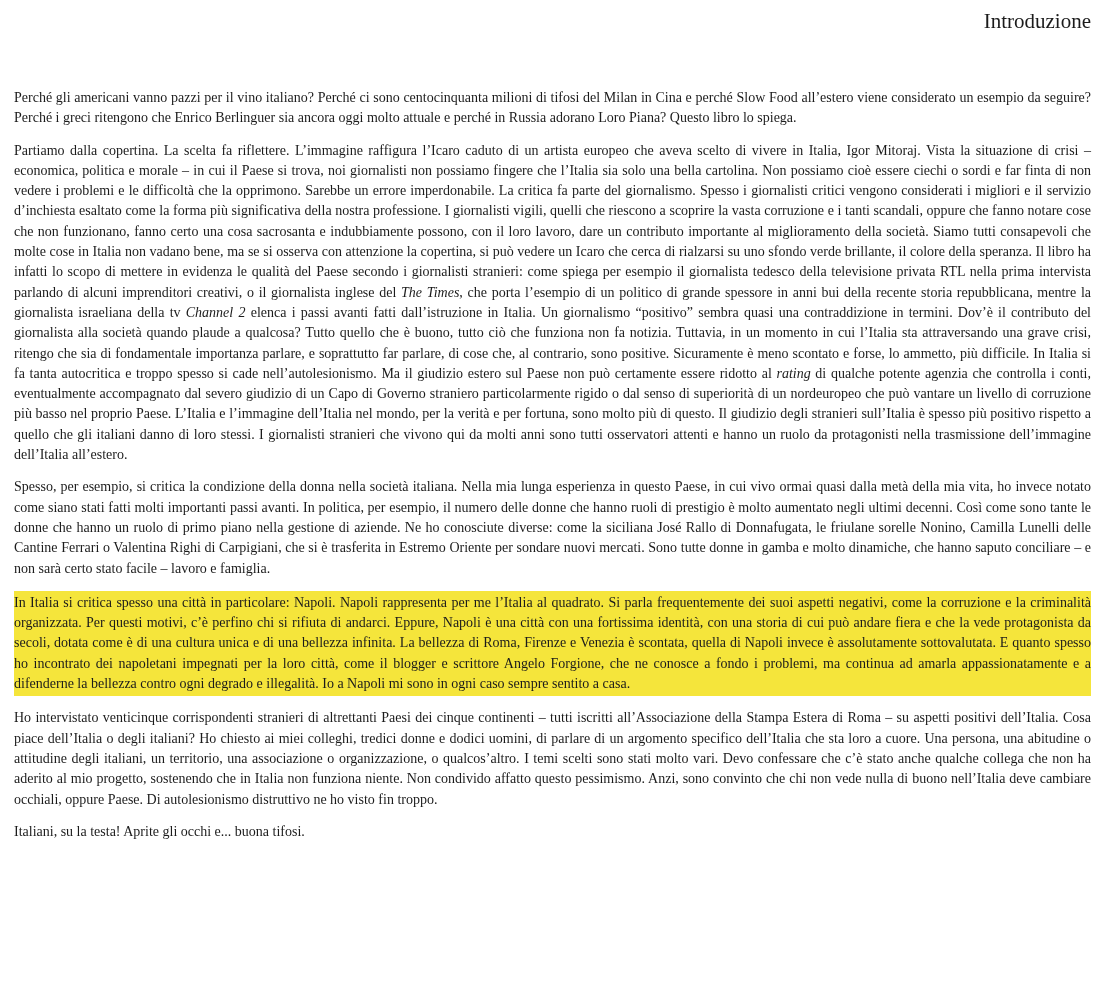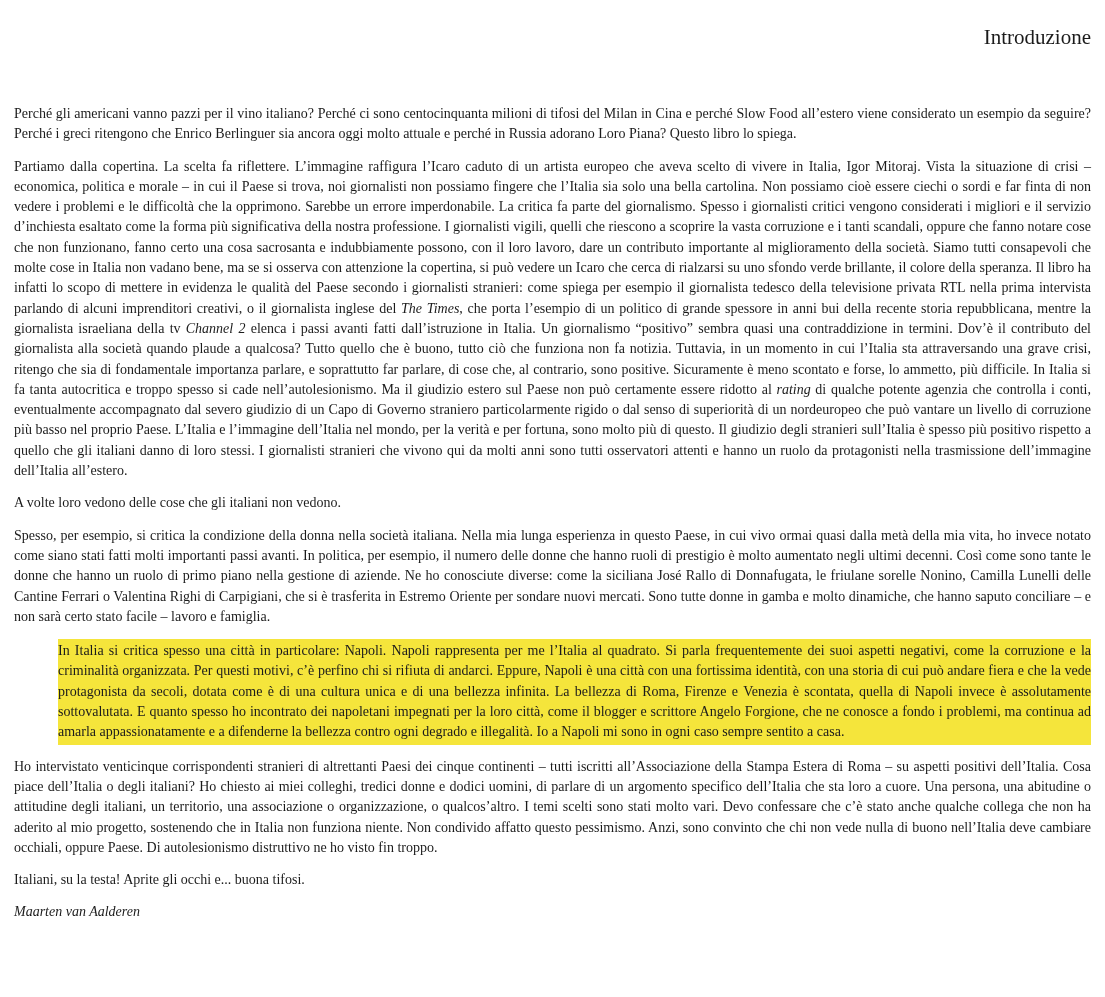--- a/index.html
+++ b/index.html
@@ -18,7 +18,7 @@
     box-sizing: border-box;
     width: 1105px;
     height: 997px;
-    padding: 24px 14px 0 14px;
+    padding: 8px 14px 0 14px;
   }
   .chapter-title {
     font-size: 21px;

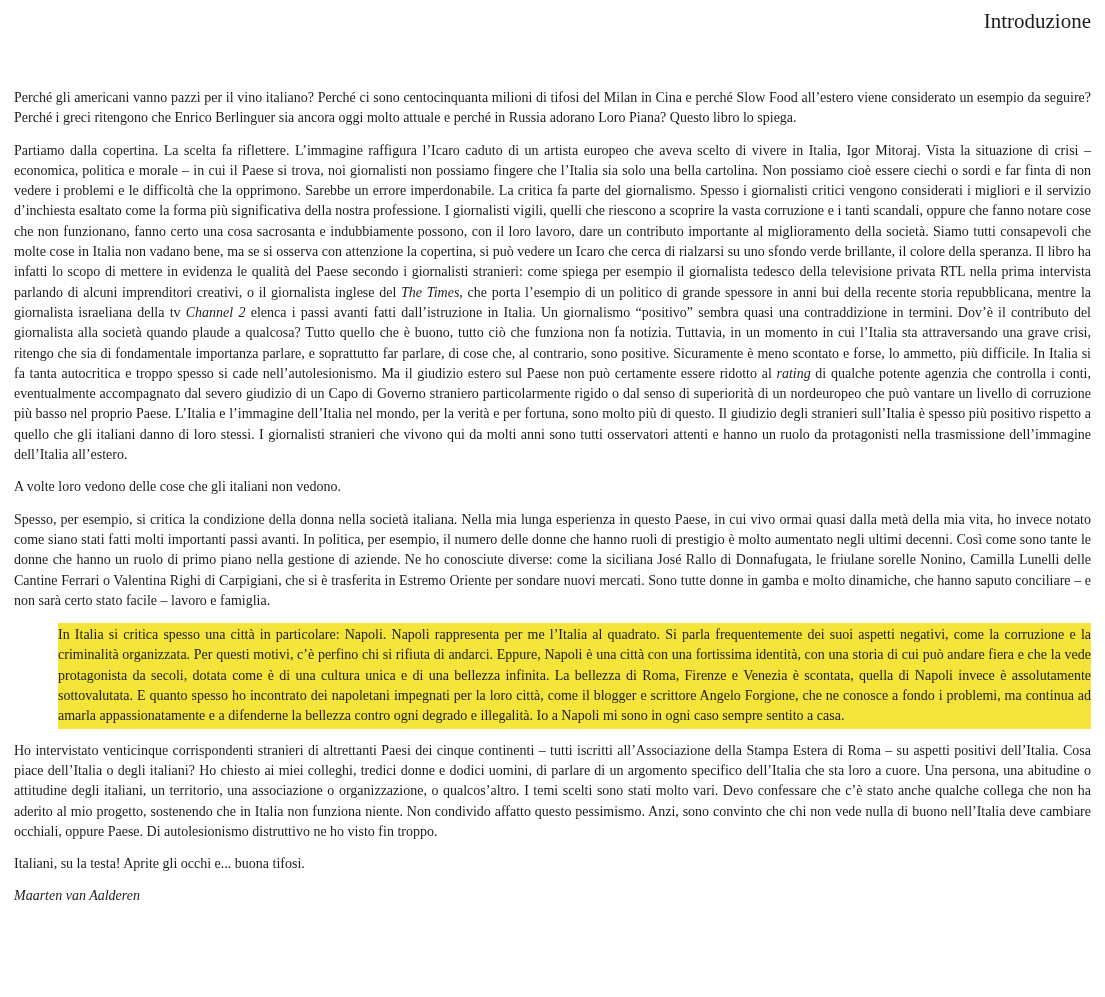--- a/index.html
+++ b/index.html
@@ -57,7 +57,6 @@
 
     <p><span>Partiamo dalla copertina. La scelta fa riflettere. L’immagine raffigura l’Icaro caduto di un artista europeo che aveva scelto di vivere in Italia, Igor Mitoraj. Vista la situazione di crisi – economica, politica e morale – in cui il Paese si trova, noi giornalisti non possiamo fingere che l’Italia sia solo una bella cartolina. Non possiamo cioè essere ciechi o sordi e far finta di non vedere i problemi e le difficoltà che la opprimono. Sarebbe un errore imperdonabile. La critica fa parte del giornalismo. Spesso i giornalisti critici vengono considerati i migliori e il servizio d’inchiesta esaltato come la forma più significativa della nostra professione. I giornalisti vigili, quelli che riescono a scoprire la vasta corruzione e i tanti scandali, oppure che fanno notare cose che non funzionano, fanno certo una cosa sacrosanta e indubbiamente possono, con il loro lavoro, dare un contributo importante al miglioramento della società. Siamo tutti consapevoli che molte cose in Italia non vadano bene, ma se si osserva con attenzione la copertina, si può vedere un Icaro che cerca di rialzarsi su uno sfondo verde brillante, il colore della speranza. Il libro ha infatti lo scopo di mettere in evidenza le qualità del Paese secondo i giornalisti stranieri: come spiega per esempio il giornalista tedesco della televisione privata RTL nella prima intervista parlando di alcuni imprenditori creativi, o il giornalista inglese del </span><span style="font-style: italic;">The Times</span><span>, che porta l’esempio di un politico di grande spessore in anni bui della recente storia repubblicana, mentre la giornalista israeliana della tv </span><span style="font-style: italic;">Channel 2</span><span> elenca i passi avanti fatti dall’istruzione in Italia. Un giornalismo “positivo” sembra quasi una contraddizione in termini. Dov’è il contributo del giornalista alla società quando plaude a qualcosa? Tutto quello che è buono, tutto ciò che funziona non fa notizia. Tuttavia, in un momento in cui l’Italia sta attraversando una grave crisi, ritengo che sia di fondamentale importanza parlare, e soprattutto far parlare, di cose che, al contrario, sono positive. Sicuramente è meno scontato e forse, lo ammetto, più difficile. In Italia si fa tanta autocritica e troppo spesso si cade nell’autolesionismo. Ma il giudizio estero sul Paese non può certamente essere ridotto al </span><span style="font-style: italic;">rating</span><span> di qualche potente agenzia che controlla i conti, eventualmente accompagnato dal severo giudizio di un Capo di Governo straniero particolarmente rigido o dal senso di superiorità di un nordeuropeo che può vantare un livello di corruzione più basso nel proprio Paese. L’Italia e l’immagine dell’Italia nel mondo, per la verità e per fortuna, sono molto più di questo. Il giudizio degli stranieri sull’Italia è spesso più positivo rispetto a quello che gli italiani danno di loro stessi. I giornalisti stranieri che vivono qui da molti anni sono tutti osservatori attenti e hanno un ruolo da protagonisti nella trasmissione dell’immagine dell’Italia all’estero.</span></p>
 
-    <p><span>A volte loro vedono delle cose che gli italiani non vedono.</span></p>
 
     <p><span>Spesso, per esempio, si critica la condizione della donna nella società italiana. Nella mia lunga esperienza in questo Paese, in cui vivo ormai quasi dalla metà della mia vita, ho invece notato come siano stati fatti molti importanti passi avanti. In politica, per esempio, il numero delle donne che hanno ruoli di prestigio è molto aumentato negli ultimi decenni. Così come sono tante le donne che hanno un ruolo di primo piano nella gestione di aziende. Ne ho conosciute diverse: come la siciliana José Rallo di Donnafugata, le friulane sorelle Nonino, Camilla Lunelli delle Cantine Ferrari o Valentina Righi di Carpigiani, che si è trasferita in Estremo Oriente per sondare nuovi mercati. Sono tutte donne in gamba e molto dinamiche, che hanno saputo conciliare – e non sarà certo stato facile – lavoro e famiglia.</span></p>
 

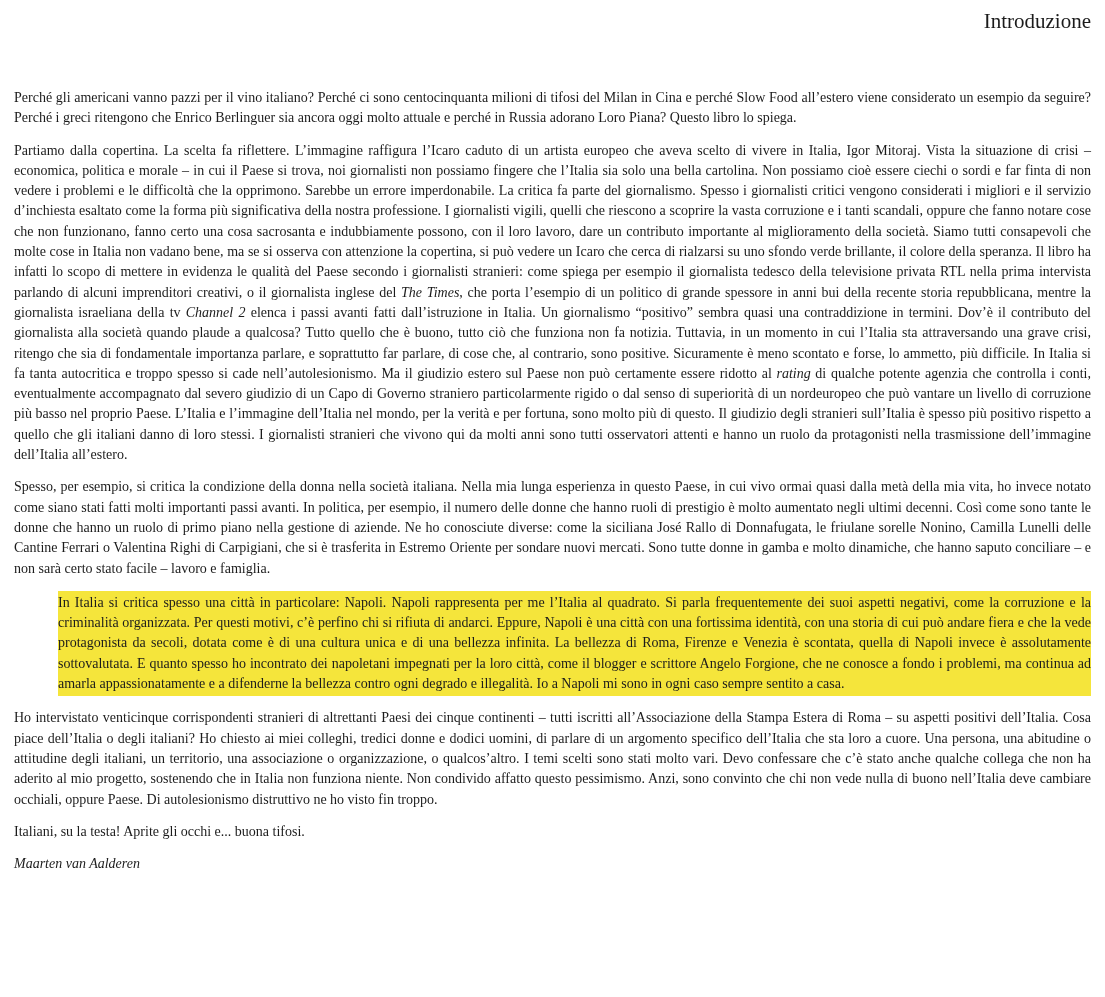--- a/index.html
+++ b/index.html
@@ -36,7 +36,6 @@
   .body-text p.highlighted {
     
     padding: 2px 0;
-    margin-left: 44px;
   }
   .signature {
     font-size: 15.5px;

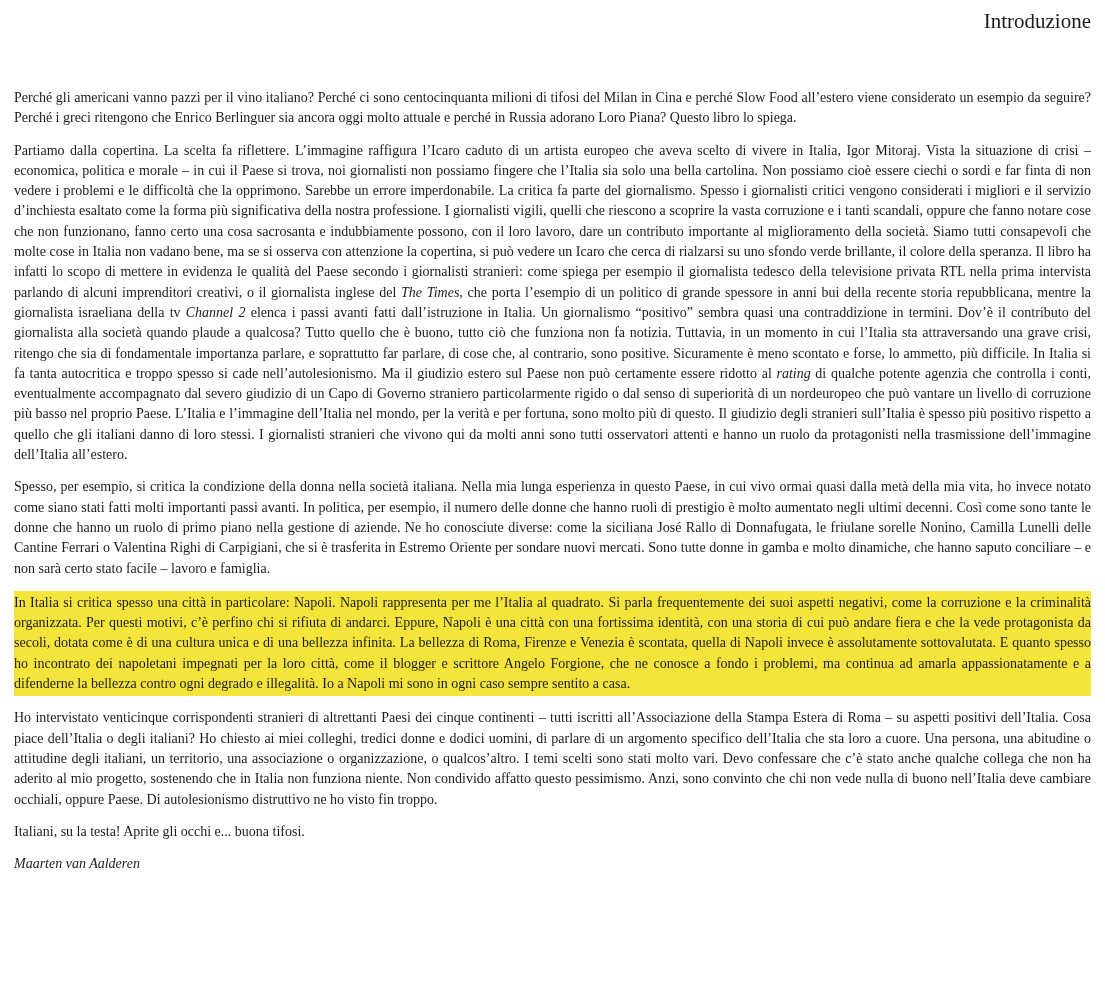--- a/index.html
+++ b/index.html
@@ -65,7 +65,6 @@
 
     <p><span>Italiani, su la testa! Aprite gli occhi e... buona tifosi.</span></p>
 
-    <p class="signature">Maarten van Aalderen</p>
   </div>
 </div>
 

